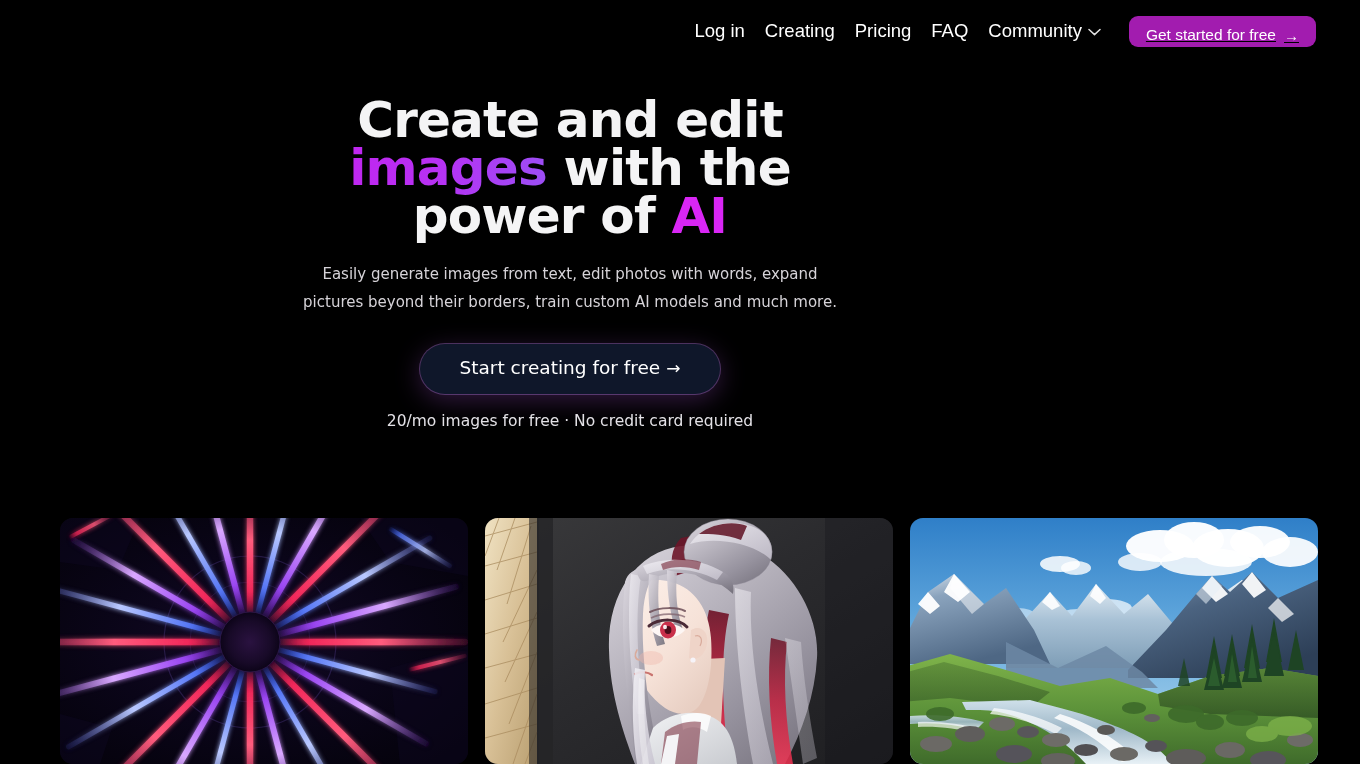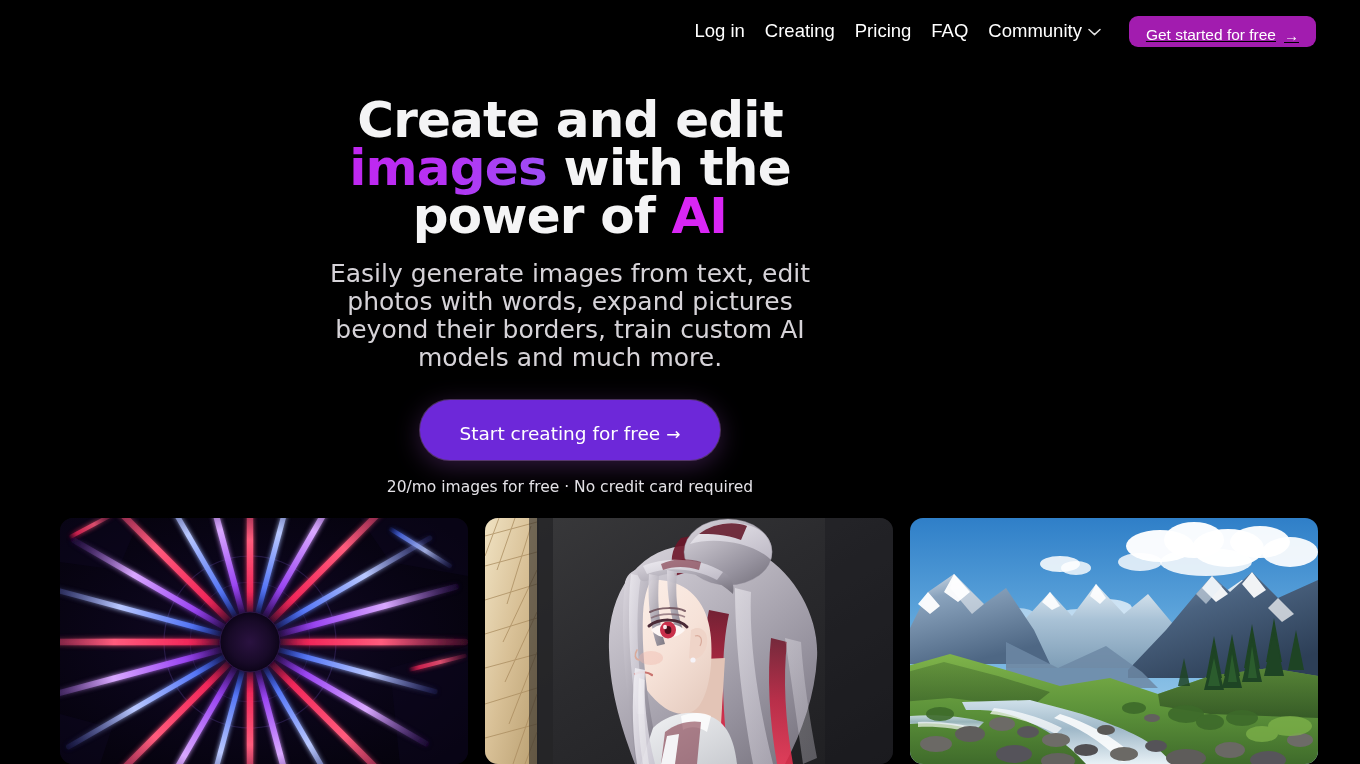--- a/index.html
+++ b/index.html
@@ -133,7 +133,7 @@
   .hero-sub {
     margin: 20px auto 0 auto;
     width: 540px;
-    font-size: 25px;
+    font-size: 15px;
     line-height: 28px;
     color: #d6d3d8;
     font-family: "DejaVu Sans", sans-serif;

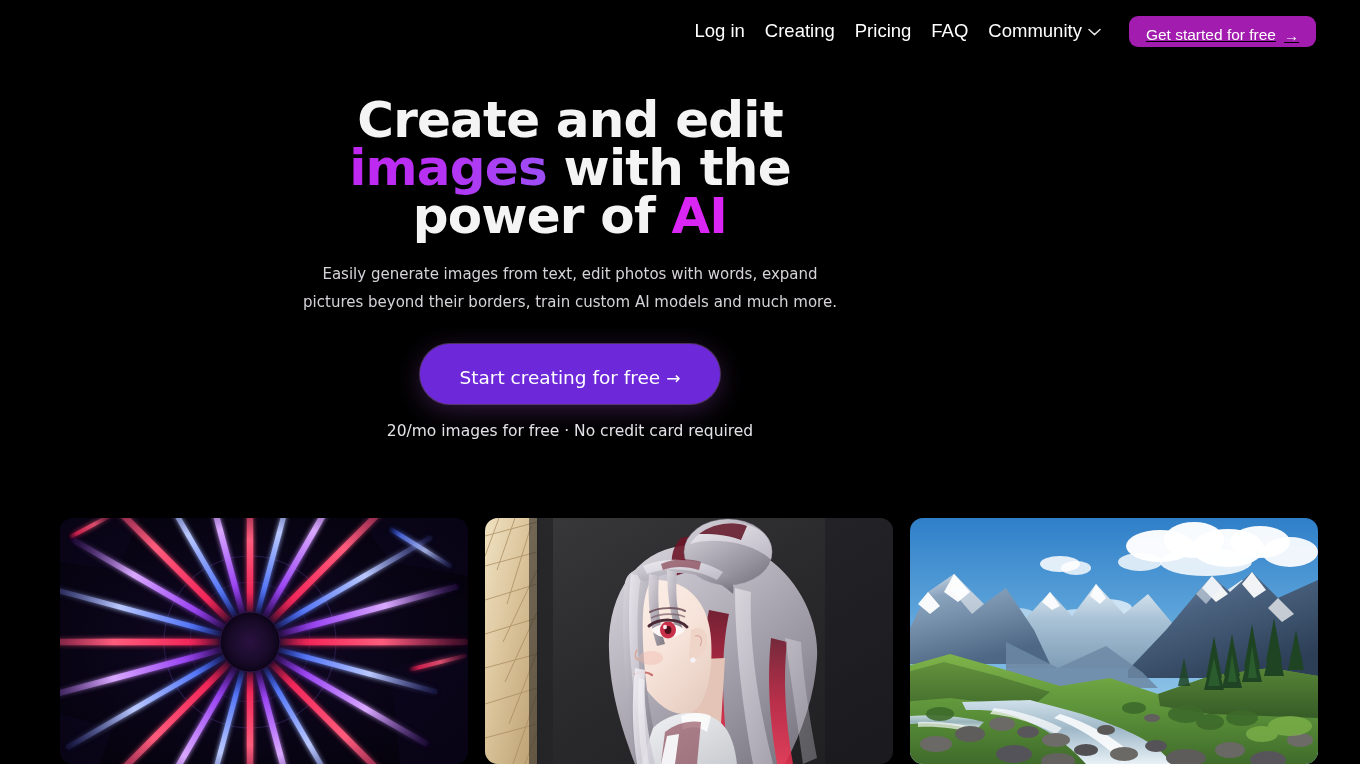--- a/index.html
+++ b/index.html
@@ -141,13 +141,13 @@
 
   .cta-wrap { margin-top: 28px; }
   .btn-cta {
-    background: #6d28d9;
+    background: #0f172a;
     color: #ffffff;
     border: none;
     border-radius: 999px;
     font-size: 18.5px;
     line-height: 1;
-    padding: 25px 40px 16px 40px;
+    padding: 15px 40px 16px 40px;
     display: inline-flex;
     align-items: center;
     gap: 6px;

